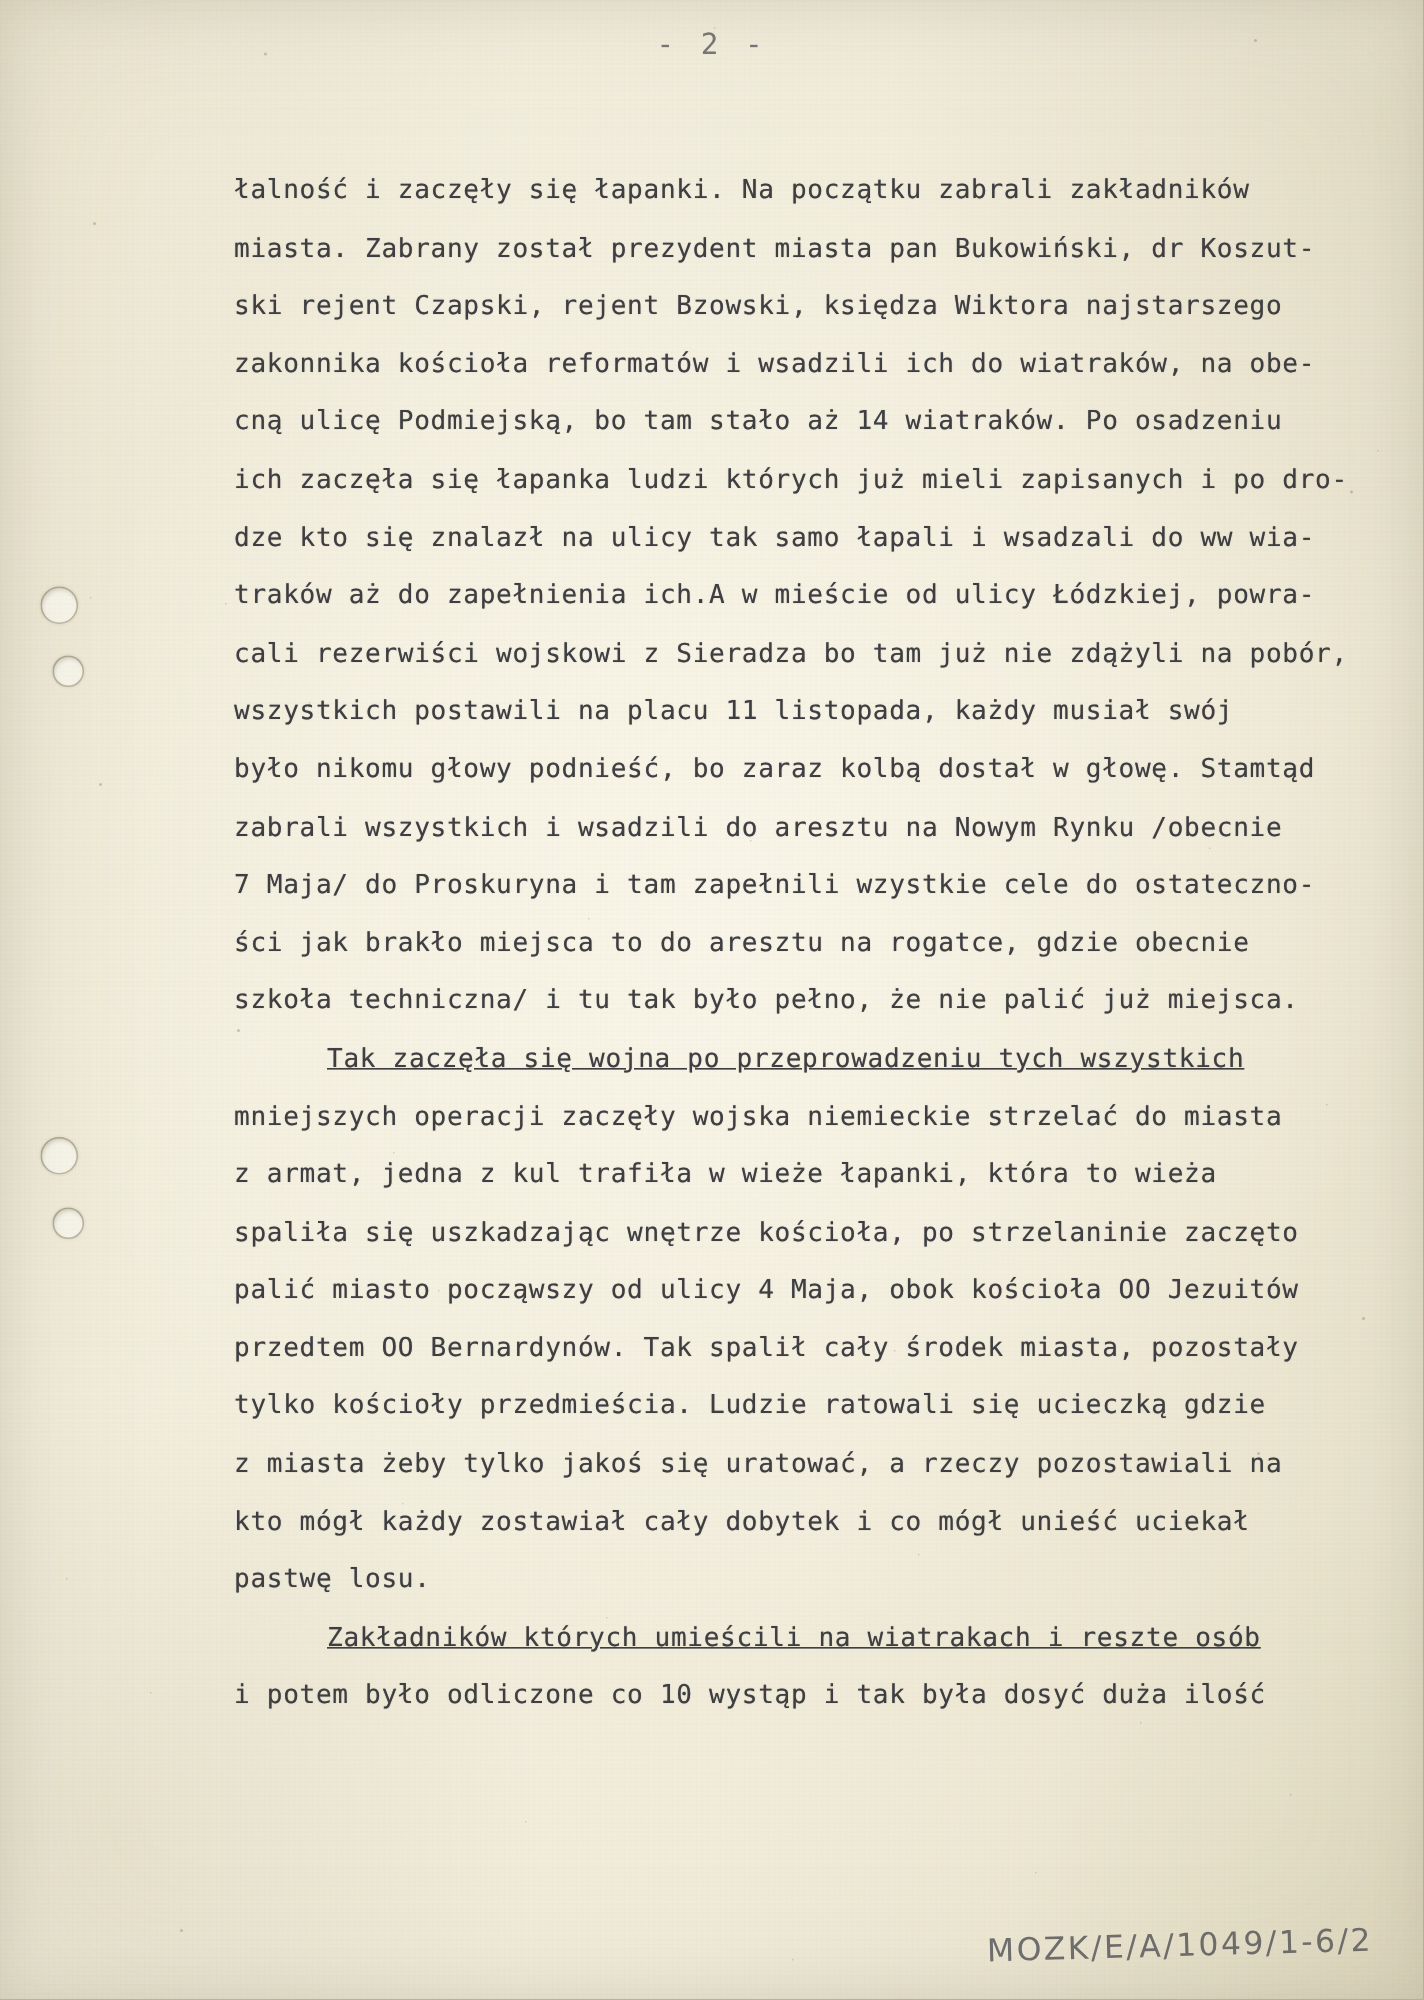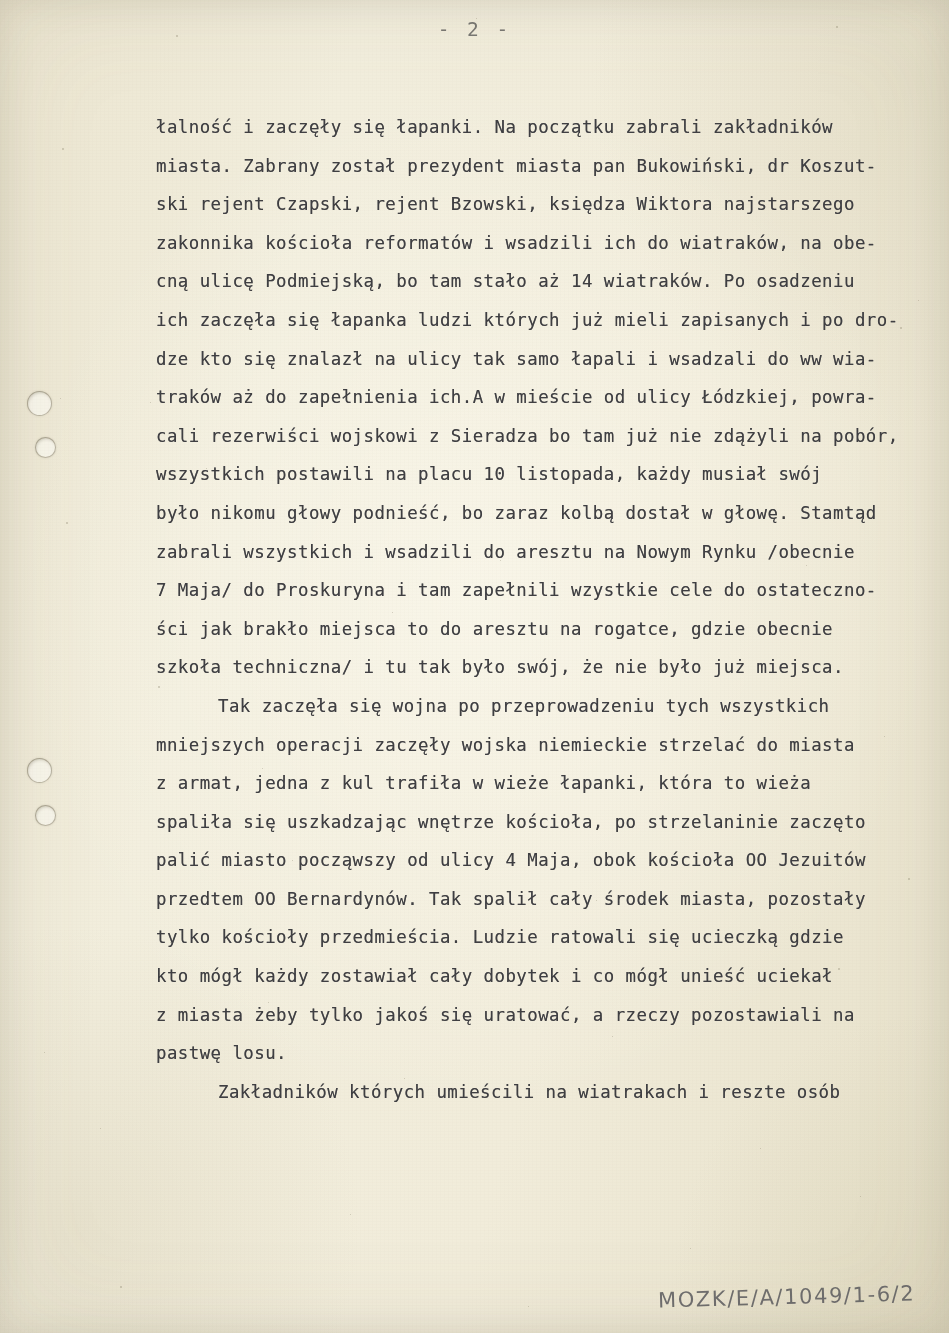--- a/index.html
+++ b/index.html
@@ -141,7 +141,7 @@
       <div class="ln">dze kto się znalazł na ulicy tak samo łapali i wsadzali do ww wia-</div>
       <div class="ln">traków aż do zapełnienia ich.A w mieście od ulicy Łódzkiej, powra-</div>
       <div class="ln">cali rezerwiści wojskowi z Sieradza bo tam już nie zdążyli na pobór,</div>
-      <div class="ln">wszystkich postawili na placu 10 listopada, każdy musiał swój</div>
+      <div class="ln">wszystkich postawili na placu 11 listopada, każdy musiał swój</div>
       <div class="ln">było nikomu głowy podnieść, bo zaraz kolbą dostał w głowę. Stamtąd</div>
       <div class="ln">zabrali wszystkich i wsadzili do aresztu na Nowym Rynku /obecnie</div>
       <div class="ln">7 Maja/ do Proskuryna i tam zapełnili wzystkie cele do ostateczno-</div>

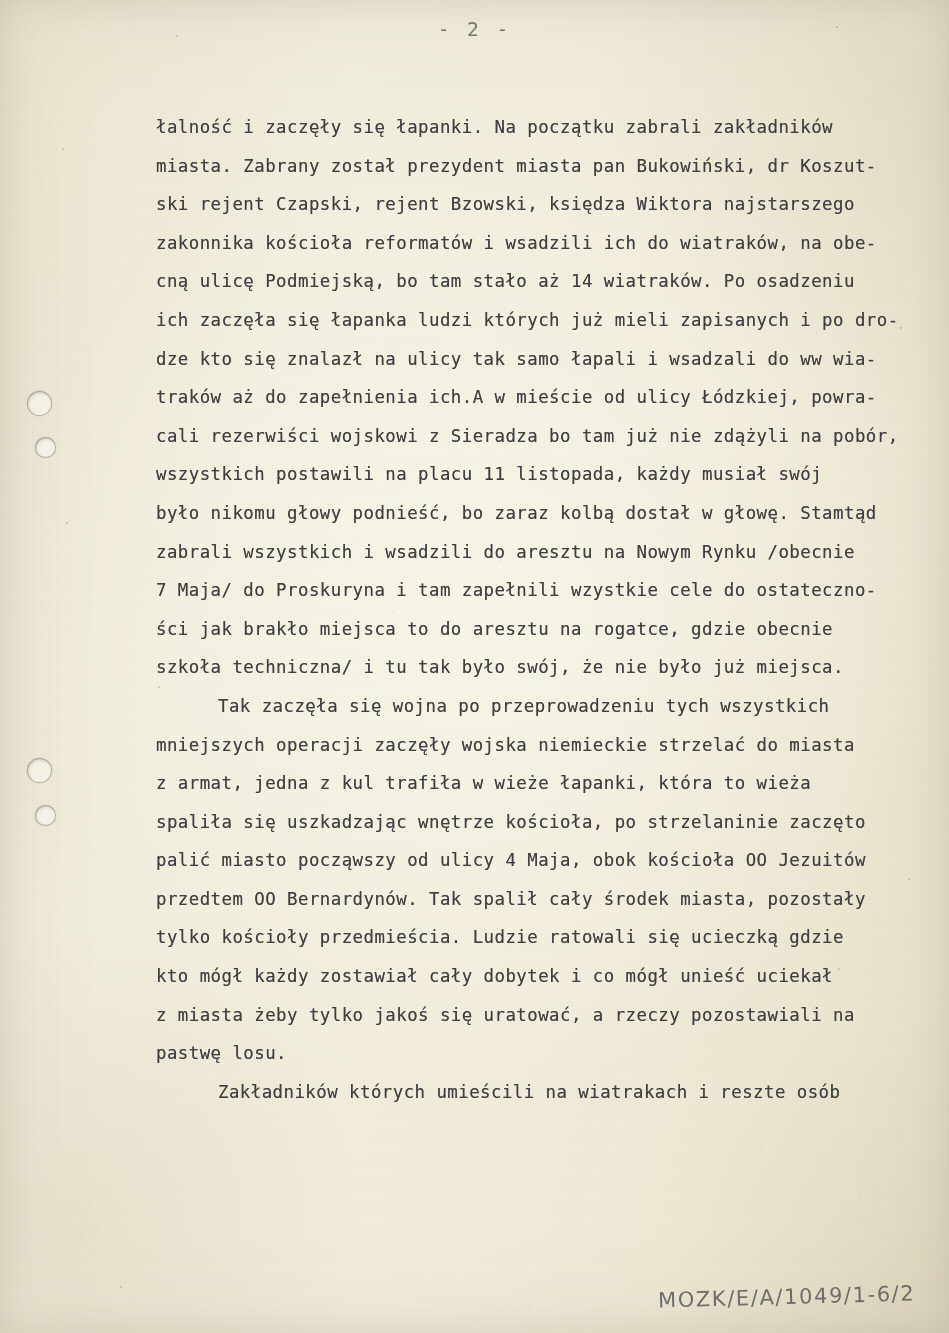--- a/index.html
+++ b/index.html
@@ -146,7 +146,7 @@
       <div class="ln">zabrali wszystkich i wsadzili do aresztu na Nowym Rynku /obecnie</div>
       <div class="ln">7 Maja/ do Proskuryna i tam zapełnili wzystkie cele do ostateczno-</div>
       <div class="ln">ści jak brakło miejsca to do aresztu na rogatce, gdzie obecnie</div>
-      <div class="ln">szkoła techniczna/ i tu tak było swój, że nie było już miejsca.</div>
+      <div class="ln">szkoła techniczna/ i tu tak było pełno, że nie palić już miejsca.</div>
       <div class="ln indent">Tak zaczęła się wojna po przeprowadzeniu tych wszystkich</div>
       <div class="ln">mniejszych operacji zaczęły wojska niemieckie strzelać do miasta</div>
       <div class="ln">z armat, jedna z kul trafiła w wieże łapanki, która to wieża</div>

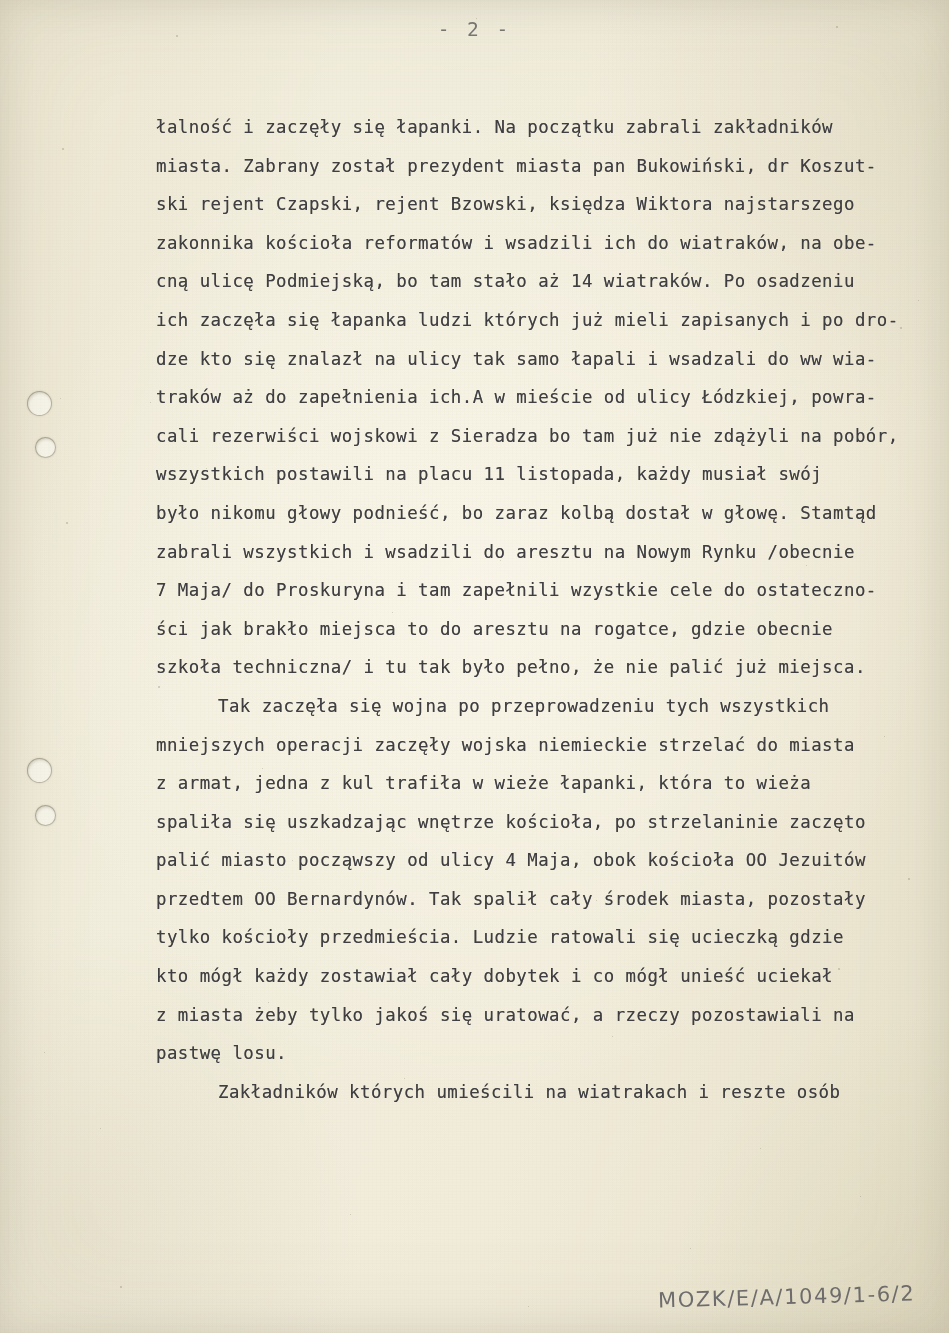--- a/index.html
+++ b/index.html
@@ -77,7 +77,7 @@
     text-shadow: 0 0 0.6px rgba(62,62,66,0.55);
   }
 
-  .ln.indent { padding-left: 62px; }
+  .ln.indent { padding-left: 62px; text-decoration: underline; }
 
   
   .interlinear {

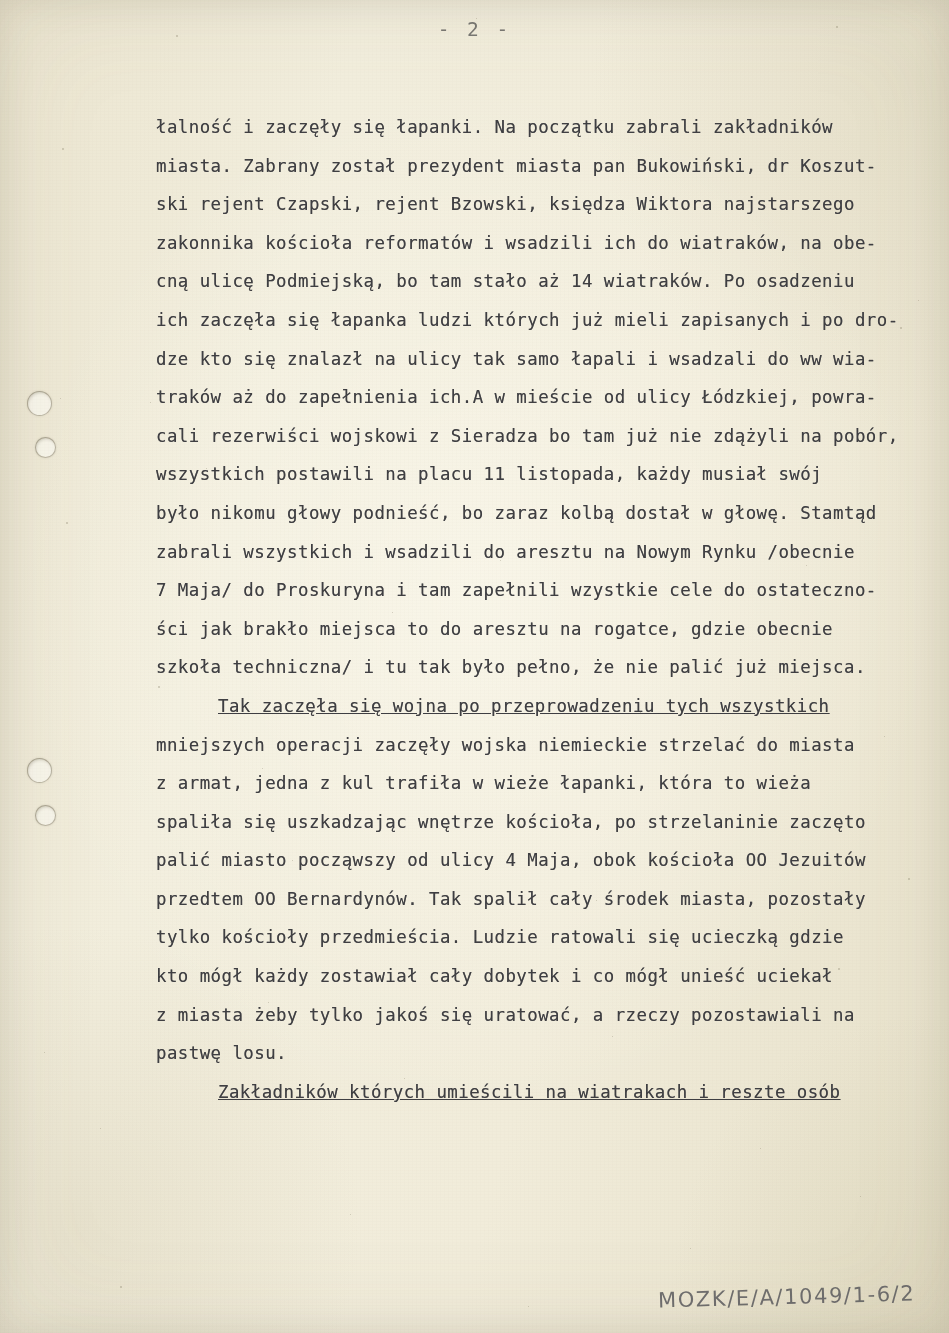--- a/index.html
+++ b/index.html
@@ -154,8 +154,8 @@
       <div class="ln">palić miasto począwszy od ulicy 4 Maja, obok kościoła OO Jezuitów</div>
       <div class="ln">przedtem OO Bernardynów. Tak spalił cały środek miasta, pozostały</div>
       <div class="ln">tylko kościoły przedmieścia. Ludzie ratowali się ucieczką gdzie</div>
+      <div class="ln">z miasta żeby tylko jakoś się uratować, a rzeczy pozostawiali na</div>
       <div class="ln">kto mógł każdy zostawiał cały dobytek i co mógł unieść uciekał</div>
-      <div class="ln">z miasta żeby tylko jakoś się uratować, a rzeczy pozostawiali na</div>
       <div class="ln">pastwę losu.</div>
       <div class="ln indent">Zakładników których umieścili na wiatrakach i reszte osób</div>
     </div>

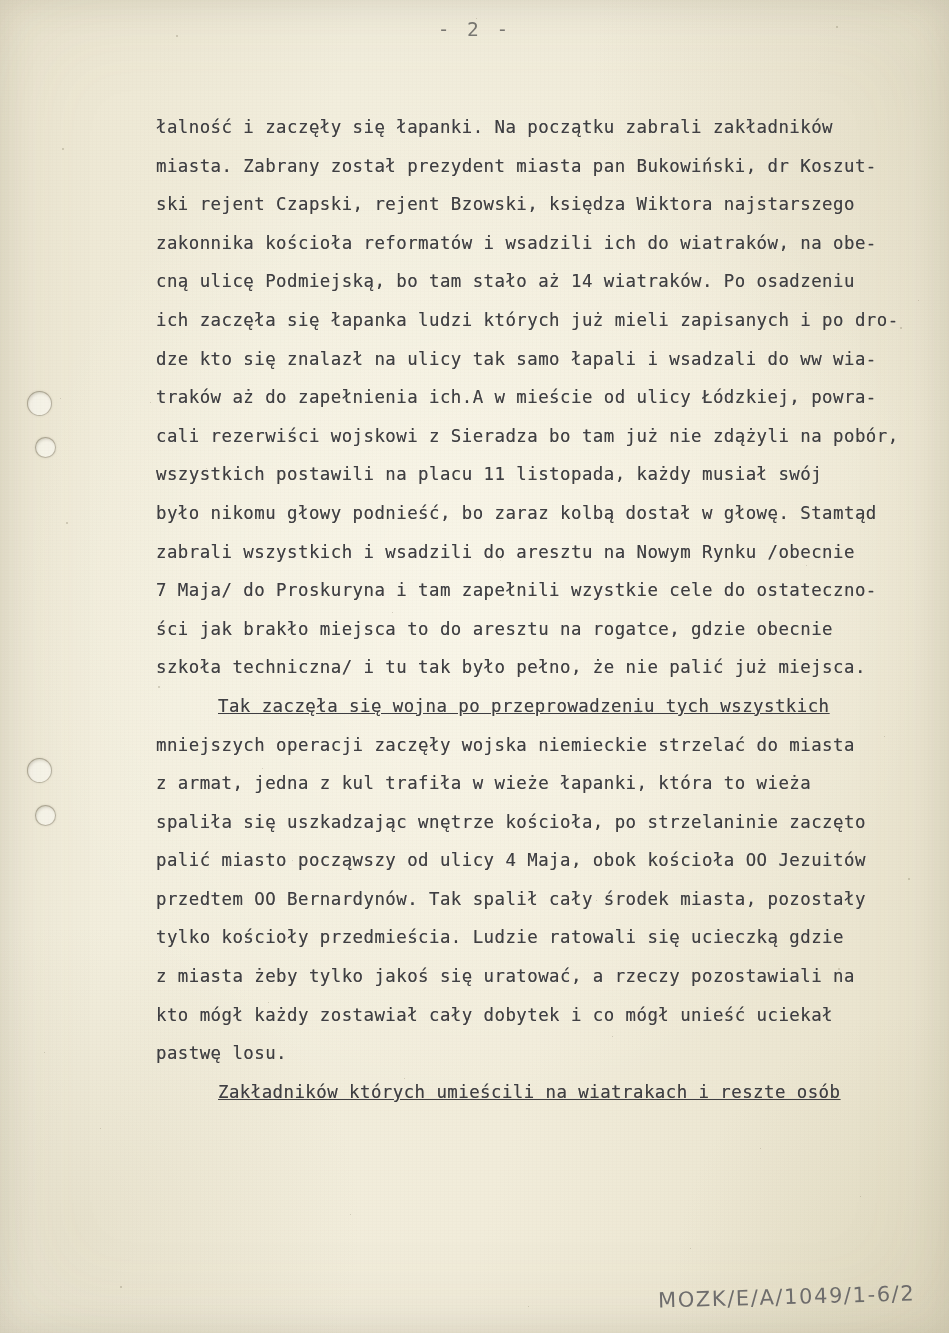--- a/index.html
+++ b/index.html
@@ -158,6 +158,7 @@
       <div class="ln">kto mógł każdy zostawiał cały dobytek i co mógł unieść uciekał</div>
       <div class="ln">pastwę losu.</div>
       <div class="ln indent">Zakładników których umieścili na wiatrakach i reszte osób</div>
+      <div class="ln">i potem było odliczone co 10 wystąp i tak była dosyć duża ilość</div>
     </div>
 
   <div>

